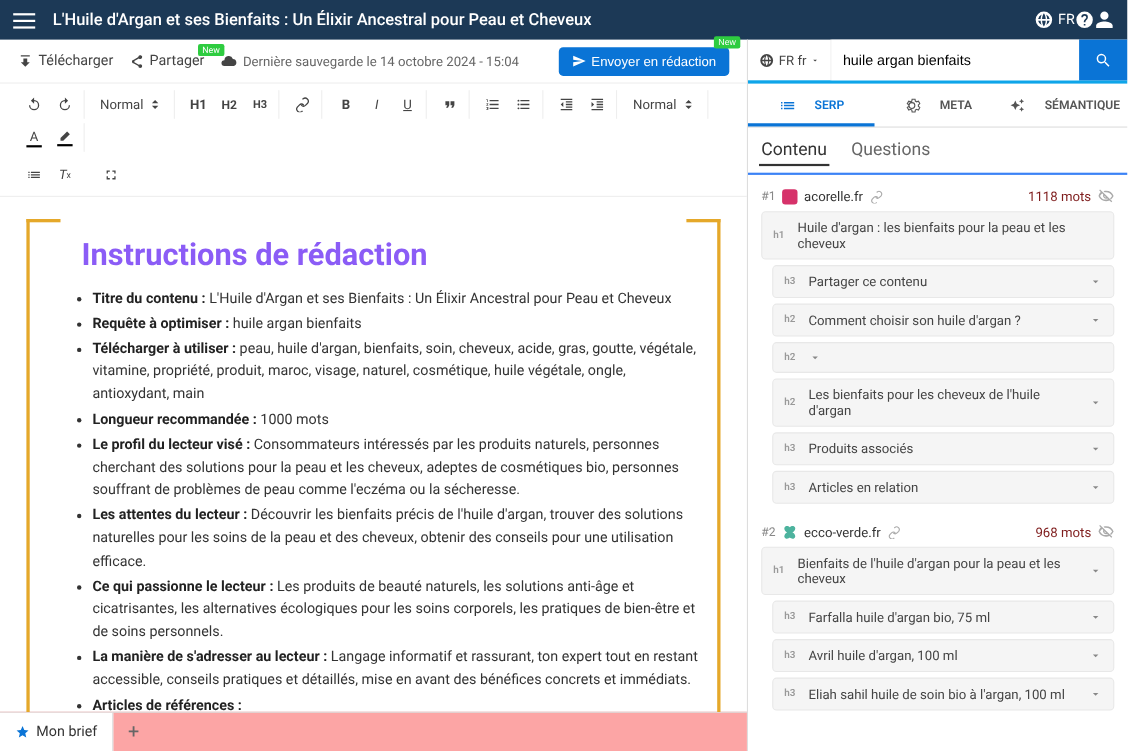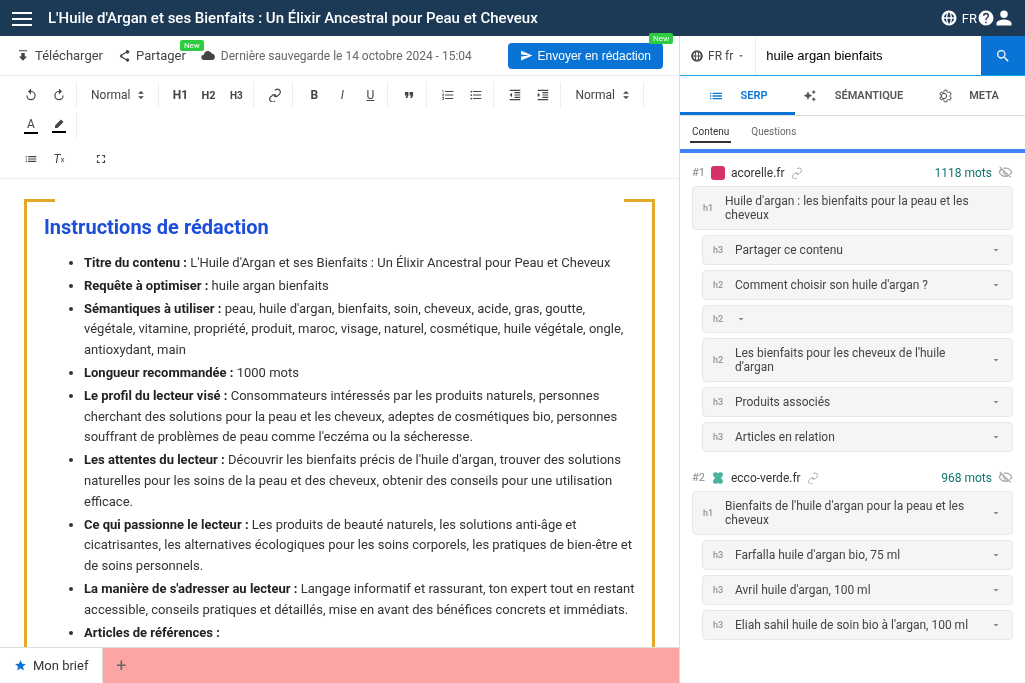--- a/index.html
+++ b/index.html
@@ -53,7 +53,7 @@
 .tab-add { width: 36px; display: flex; align-items: center; justify-content: center; font-size: 18px; color: #666; cursor: pointer; }
 
 .right { width: 345px; display: flex; flex-direction: column; min-width: 345px; }
-.searchbar { height: 40px; display: flex; align-items: stretch; border-bottom: 1px solid #0ea5e9; }
+.searchbar { height: 40px; display: flex; align-items: stretch; border-bottom: 3px solid #0ea5e9; }
 .lang-sel { display: flex; align-items: center; gap: 4px; padding: 0 10px; font-size: 12px; color: #444; border-right: 1px solid #eee; cursor: pointer; }
 .lang-sel svg { width: 14px; height: 14px; fill: #444; }
 .search-input { flex: 1; border: none; padding: 0 10px; font-size: 13px; outline: none; }

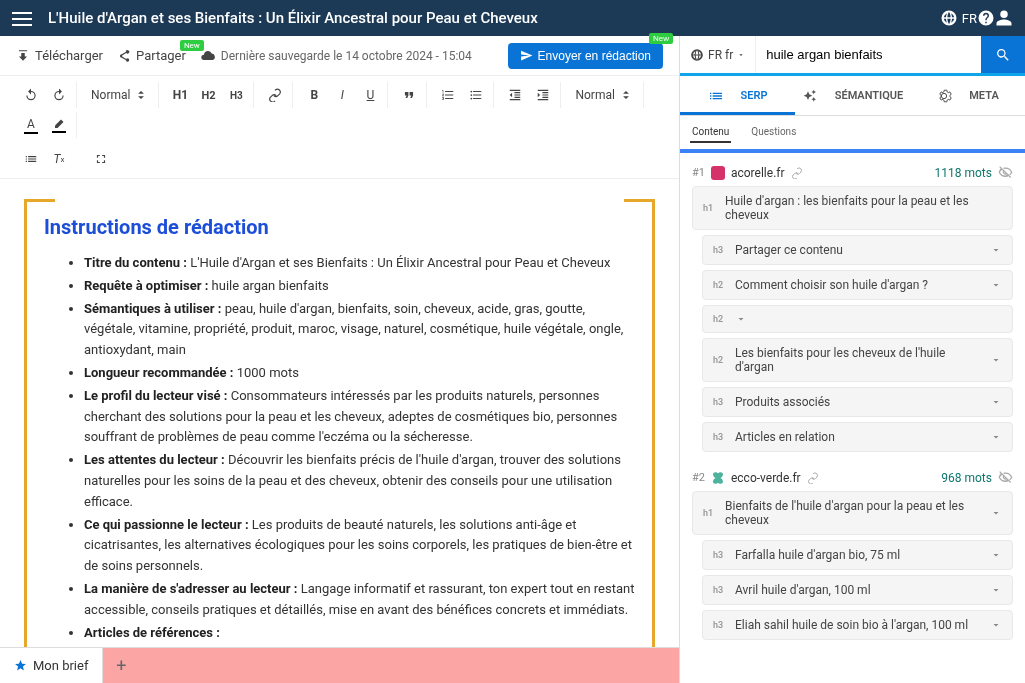--- a/index.html
+++ b/index.html
@@ -330,15 +330,15 @@
       </div>
       <div class="rtab">
         <svg viewBox="0 0 24 24">
+            <path d="M12 8a4 4 0 100 8 4 4 0 000-8zm8.9 4a9 9 0 00-.1-1l2.1-1.6-2-3.5-2.5 1a9 9 0 00-1.7-1l-.4-2.6h-4l-.4 2.6a9 9 0 00-1.7 1l-2.5-1-2 3.5L7.8 11a9 9 0 000 2l-2.1 1.6 2 3.5 2.5-1a9 9 0 001.7 1l.4 2.6h4l.4-2.6a9 9 0 001.7-1l2.5 1 2-3.5-2.1-1.6c.1-.3.1-.7.1-1z" fill="none" stroke="#555" stroke-width="1.5"></path>
+          </svg>
+        <span>META</span>
+      </div>
+      <div class="rtab">
+        <svg viewBox="0 0 24 24">
             <path d="M17.6 9.5l1.1-2.4 2.4-1.1-2.4-1.1-1.1-2.4-1.1 2.4L14 6l2.4 1.1 1.1 2.4zM11 9.5L9 5 7 9.5 2.5 11.5 7 13.5 9 18l2-4.5 4.5-2L11 9.5zm6.6 4l-1.1 2.4-2.4 1.1 2.4 1.1 1.1 2.4 1.1-2.4 2.4-1.1-2.4-1.1-1.1-2.4z"></path>
           </svg>
         <span>SÉMANTIQUE</span>
-      </div>
-      <div class="rtab">
-        <svg viewBox="0 0 24 24">
-            <path d="M12 8a4 4 0 100 8 4 4 0 000-8zm8.9 4a9 9 0 00-.1-1l2.1-1.6-2-3.5-2.5 1a9 9 0 00-1.7-1l-.4-2.6h-4l-.4 2.6a9 9 0 00-1.7 1l-2.5-1-2 3.5L7.8 11a9 9 0 000 2l-2.1 1.6 2 3.5 2.5-1a9 9 0 001.7 1l.4 2.6h4l.4-2.6a9 9 0 001.7-1l2.5 1 2-3.5-2.1-1.6c.1-.3.1-.7.1-1z" fill="none" stroke="#555" stroke-width="1.5"></path>
-          </svg>
-        <span>META</span>
       </div>
     </div>
 

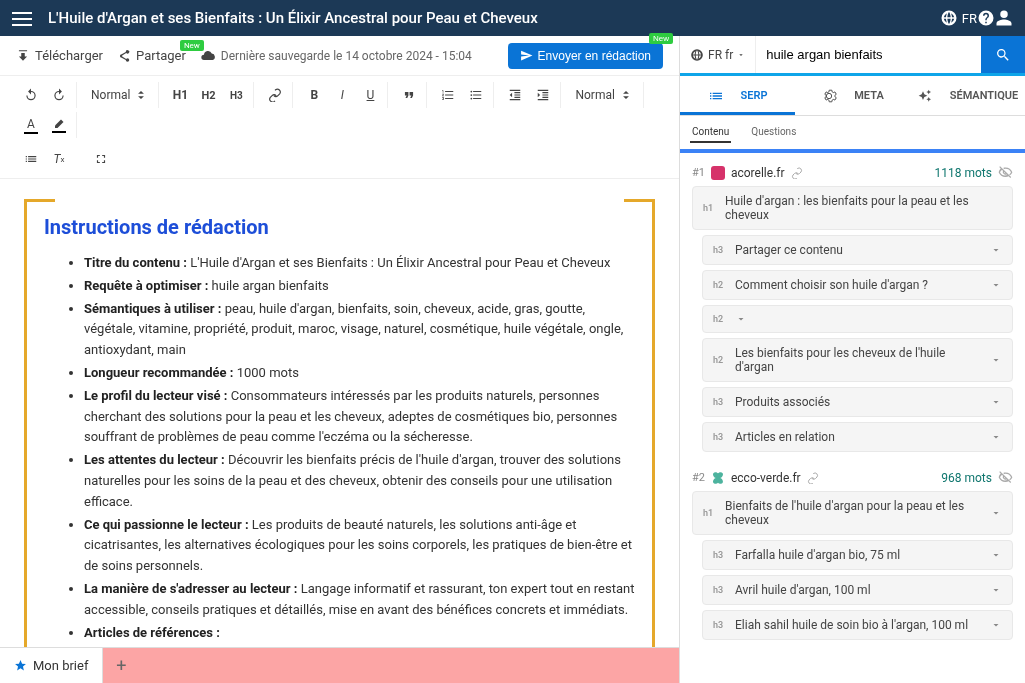--- a/index.html
+++ b/index.html
@@ -65,7 +65,7 @@
 .rtab.active { color: #0a74d6; box-shadow: inset 0 -3px 0 #0a74d6; }
 .rtab svg { width: 16px; height: 16px; fill: currentColor; }
 
-.subtabs { display: flex; padding: 6px 10px; gap: 18px; border-bottom: 4px solid #3b82f6; font-size: 10px; }
+.subtabs { display: flex; padding: 6px 10px; gap: 18px; border-bottom: 2px solid #3b82f6; font-size: 16px; }
 .subtab { color: #666; padding: 4px 2px; cursor: pointer; }
 .subtab.active { color: #333; border-bottom: 2px solid #333; }
 

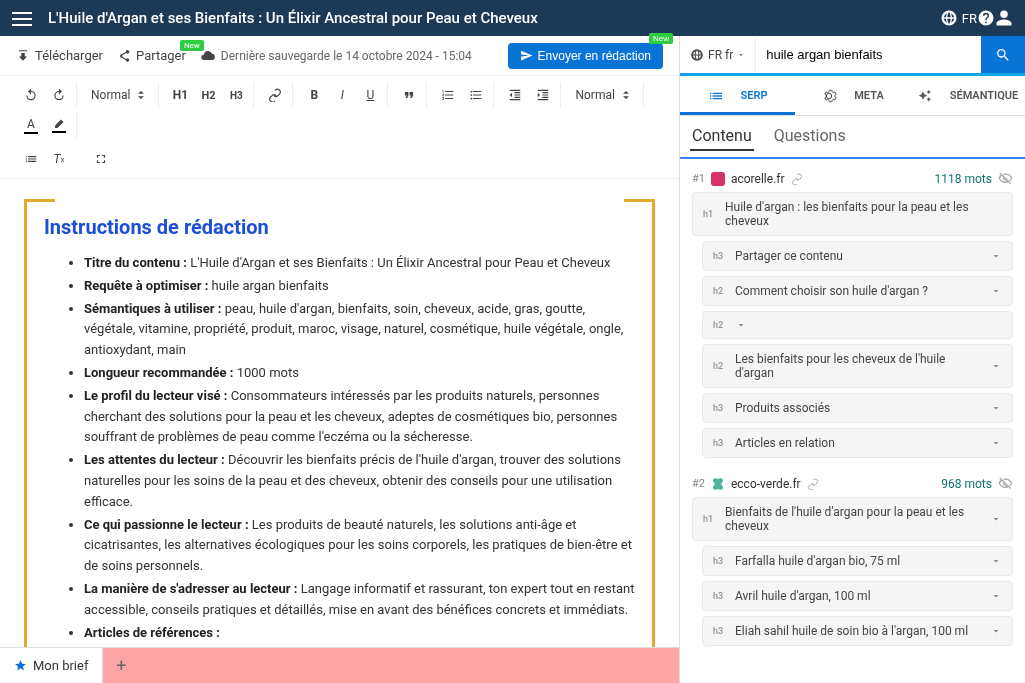--- a/index.html
+++ b/index.html
@@ -85,7 +85,7 @@
 .fav.pink { background: #d6326a; }
 .serp-head .domain { color: #333; }
 .serp-head .link-ico { width: 12px; height: 12px; fill: #aaa; }
-.serp-head .meta { margin-left: auto; display: flex; align-items: center; gap: 6px; color: #0f766e; font-size: 12px; }
+.serp-head .meta { margin-left: auto; display: flex; align-items: center; gap: 6px; color: #7f1d1d; font-size: 12px; }
 .serp-head .meta svg { width: 15px; height: 15px; fill: #aaa; }
 
 .outline { display: flex; flex-direction: column; gap: 5px; margin-bottom: 10px; }

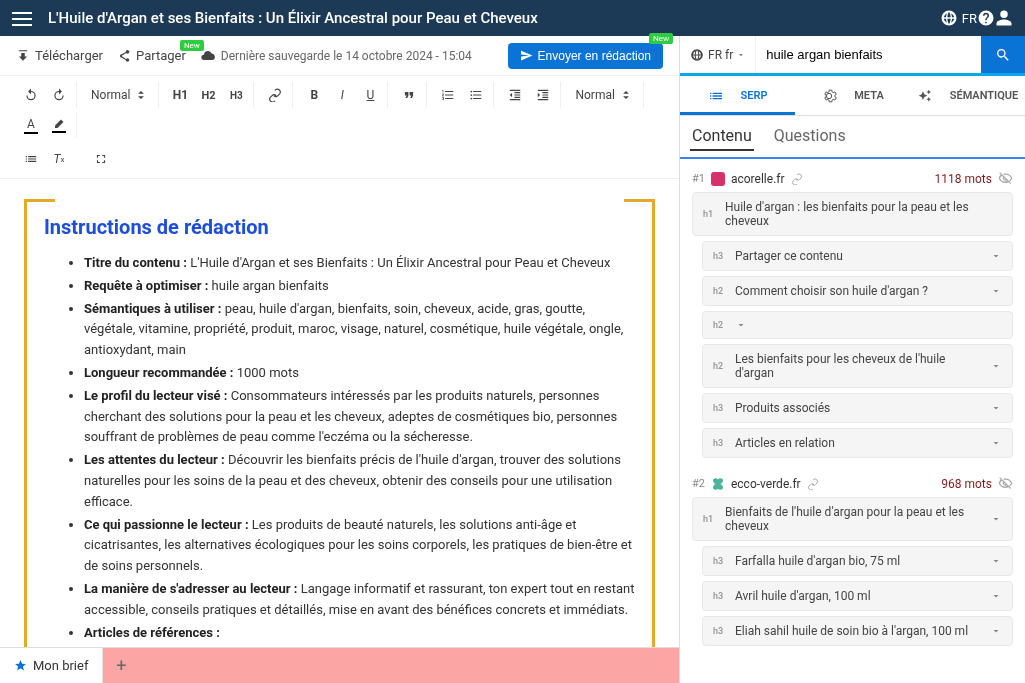--- a/index.html
+++ b/index.html
@@ -42,7 +42,7 @@
 .frame::before, .frame::after { content: ''; position: absolute; border: 3px solid #e5a82a; width: 28px; height: calc(100% - 6px); }
 .frame::before { left: 0; top: 0; border-right: none; }
 .frame::after { right: 0; top: 0; border-left: none; }
-.frame h2 { font-size: 20px; color: #1d4ed8; margin-bottom: 14px; }
+.frame h2 { font-size: 28px; color: #8b5cf6; margin-bottom: 14px; margin-left: 30px; }
 .bullets { list-style: disc; margin-left: 40px; font-size: 13px; line-height: 1.6; }
 .bullets li { margin-bottom: 2px; }
 .bullets strong { font-weight: 700; color: #222; }

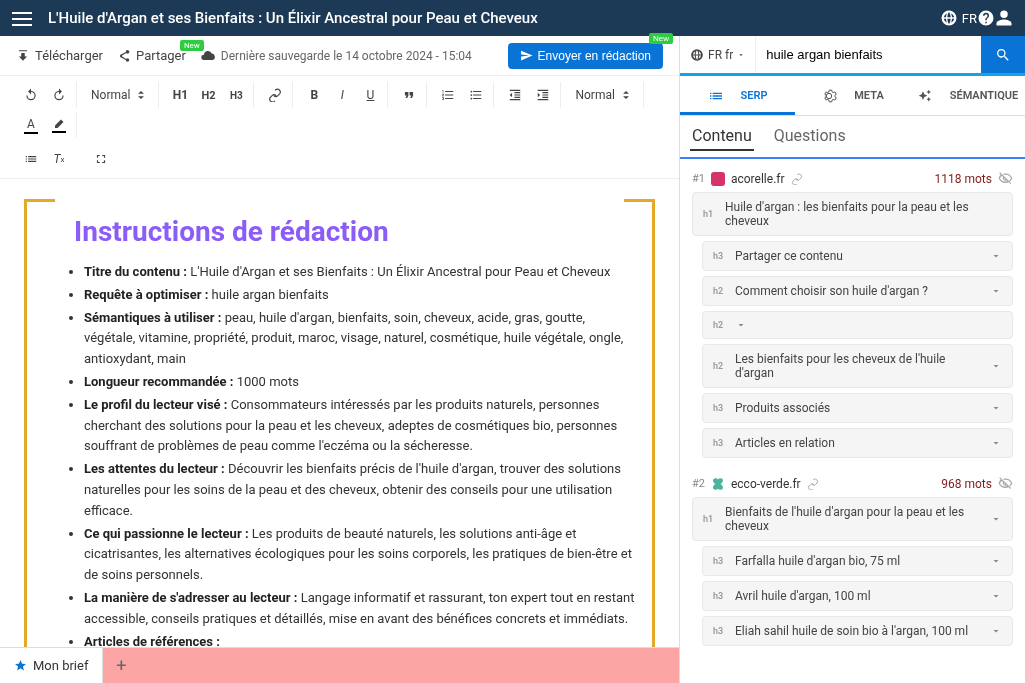--- a/index.html
+++ b/index.html
@@ -275,7 +275,7 @@
           <ul class="bullets">
             <li><strong>Titre du contenu :</strong> <span>L'Huile d'Argan et ses Bienfaits : Un Élixir Ancestral pour Peau et Cheveux</span></li>
             <li><strong>Requête à optimiser :</strong> <span>huile argan bienfaits</span></li>
-            <li><strong>Sémantiques à utiliser :</strong> <span>peau, huile d'argan, bienfaits, soin, cheveux, acide, gras, goutte, végétale, vitamine, propriété, produit, maroc, visage, naturel, cosmétique, huile végétale, ongle, antioxydant, main</span></li>
+            <li><strong>Télécharger à utiliser :</strong> <span>peau, huile d'argan, bienfaits, soin, cheveux, acide, gras, goutte, végétale, vitamine, propriété, produit, maroc, visage, naturel, cosmétique, huile végétale, ongle, antioxydant, main</span></li>
             <li><strong>Longueur recommandée :</strong> <span>1000 mots</span></li>
             <li><strong>Le profil du lecteur visé :</strong> <span>Consommateurs intéressés par les produits naturels, personnes cherchant des solutions pour la peau et les cheveux, adeptes de cosmétiques bio, personnes souffrant de problèmes de peau comme l'eczéma ou la sécheresse.</span></li>
             <li><strong>Les attentes du lecteur :</strong> <span>Découvrir les bienfaits précis de l'huile d'argan, trouver des solutions naturelles pour les soins de la peau et des cheveux, obtenir des conseils pour une utilisation efficace.</span></li>

